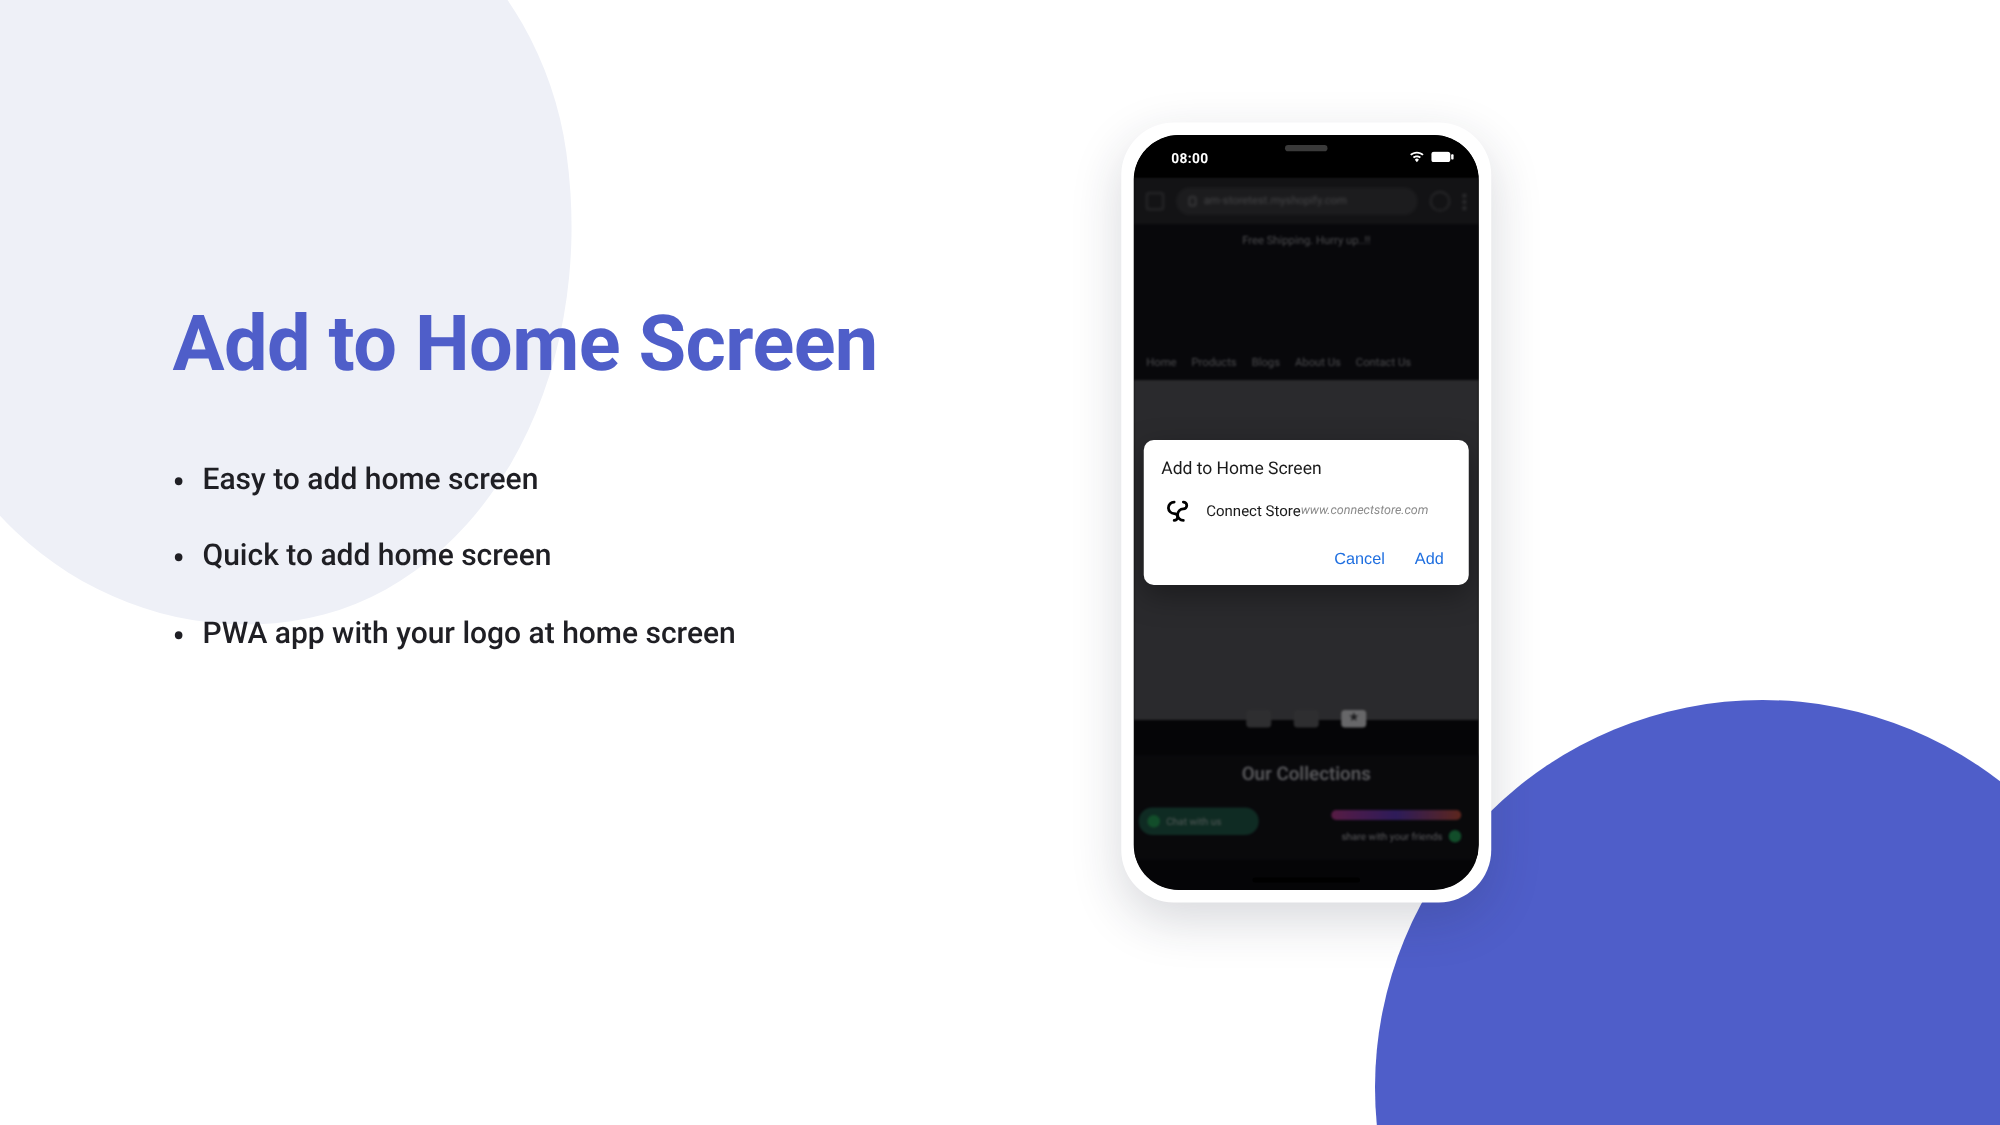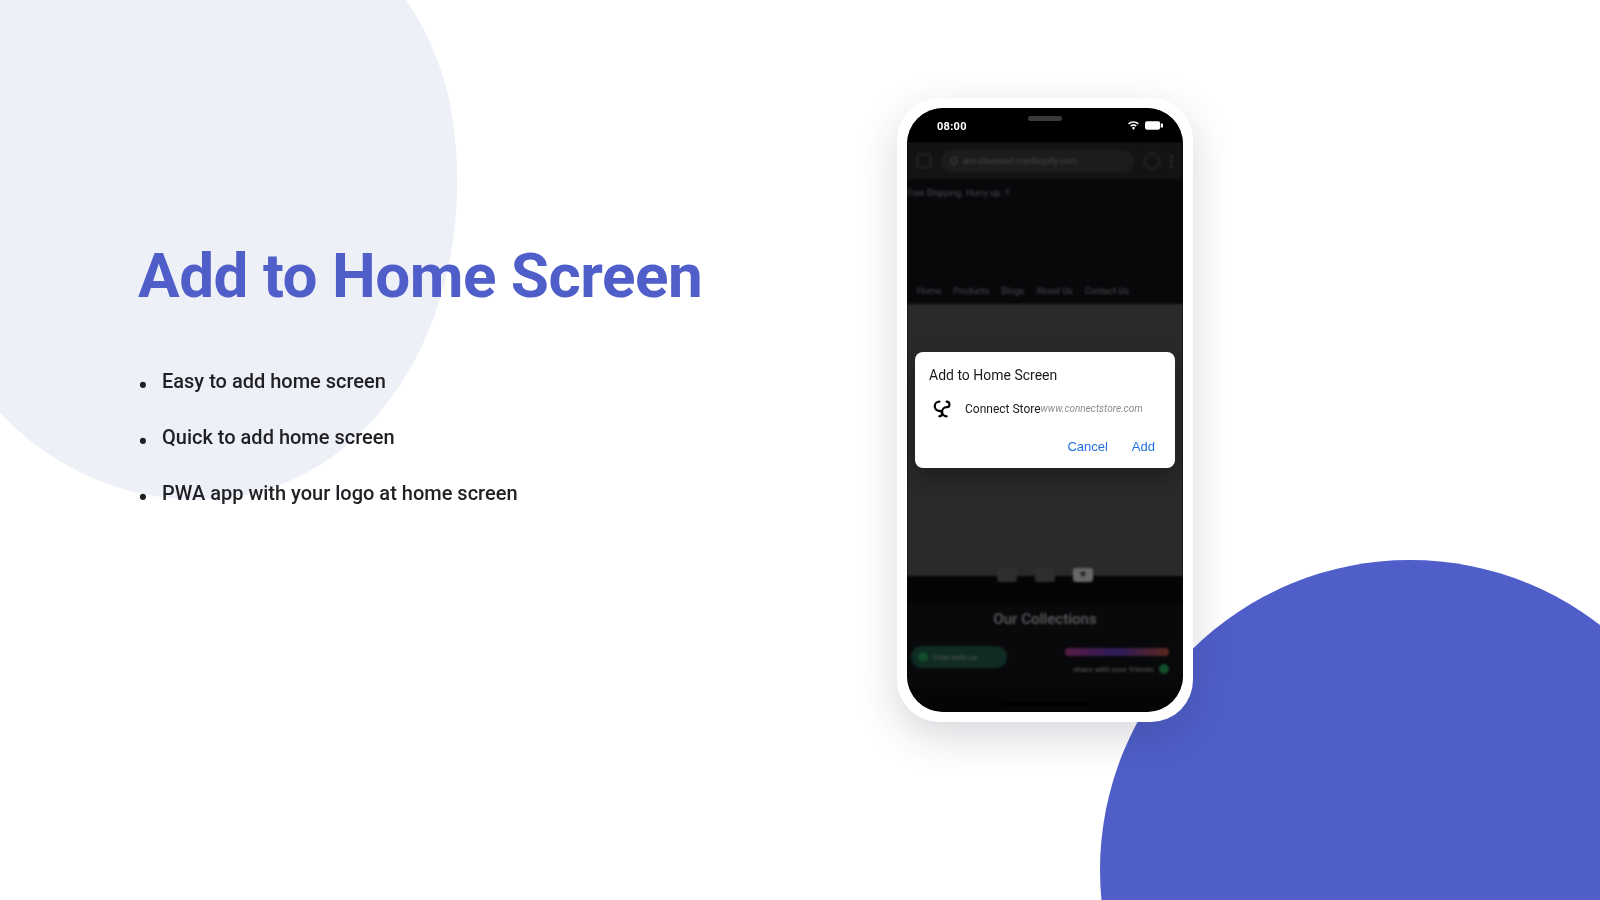--- a/index.html
+++ b/index.html
@@ -199,6 +199,7 @@
     position:absolute;
     top: 80px;
     left:0; right:0;
+    text-align:center;
     font-size: 9px;
     color:#cfcfcf;
     filter: blur(0.8px);

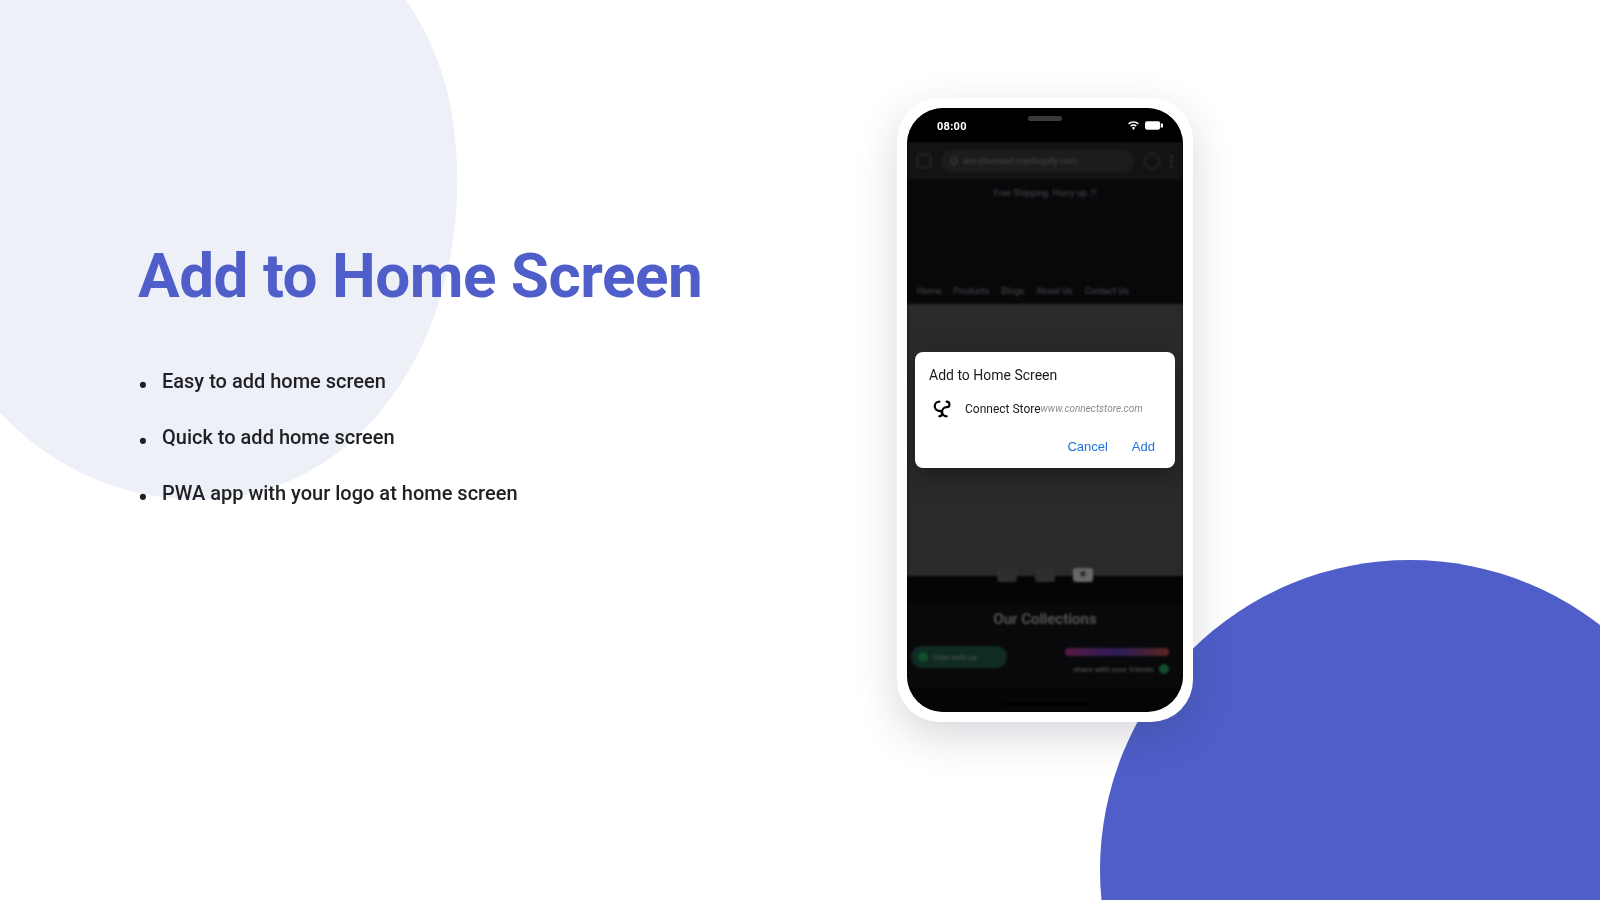--- a/index.html
+++ b/index.html
@@ -55,7 +55,7 @@
     list-style: none;
   }
   .bullets li {
-    font-size: 20px;
+    font-size: 24px;
     color: #1f1f24;
     font-weight: 500;
     line-height: 1.3;

